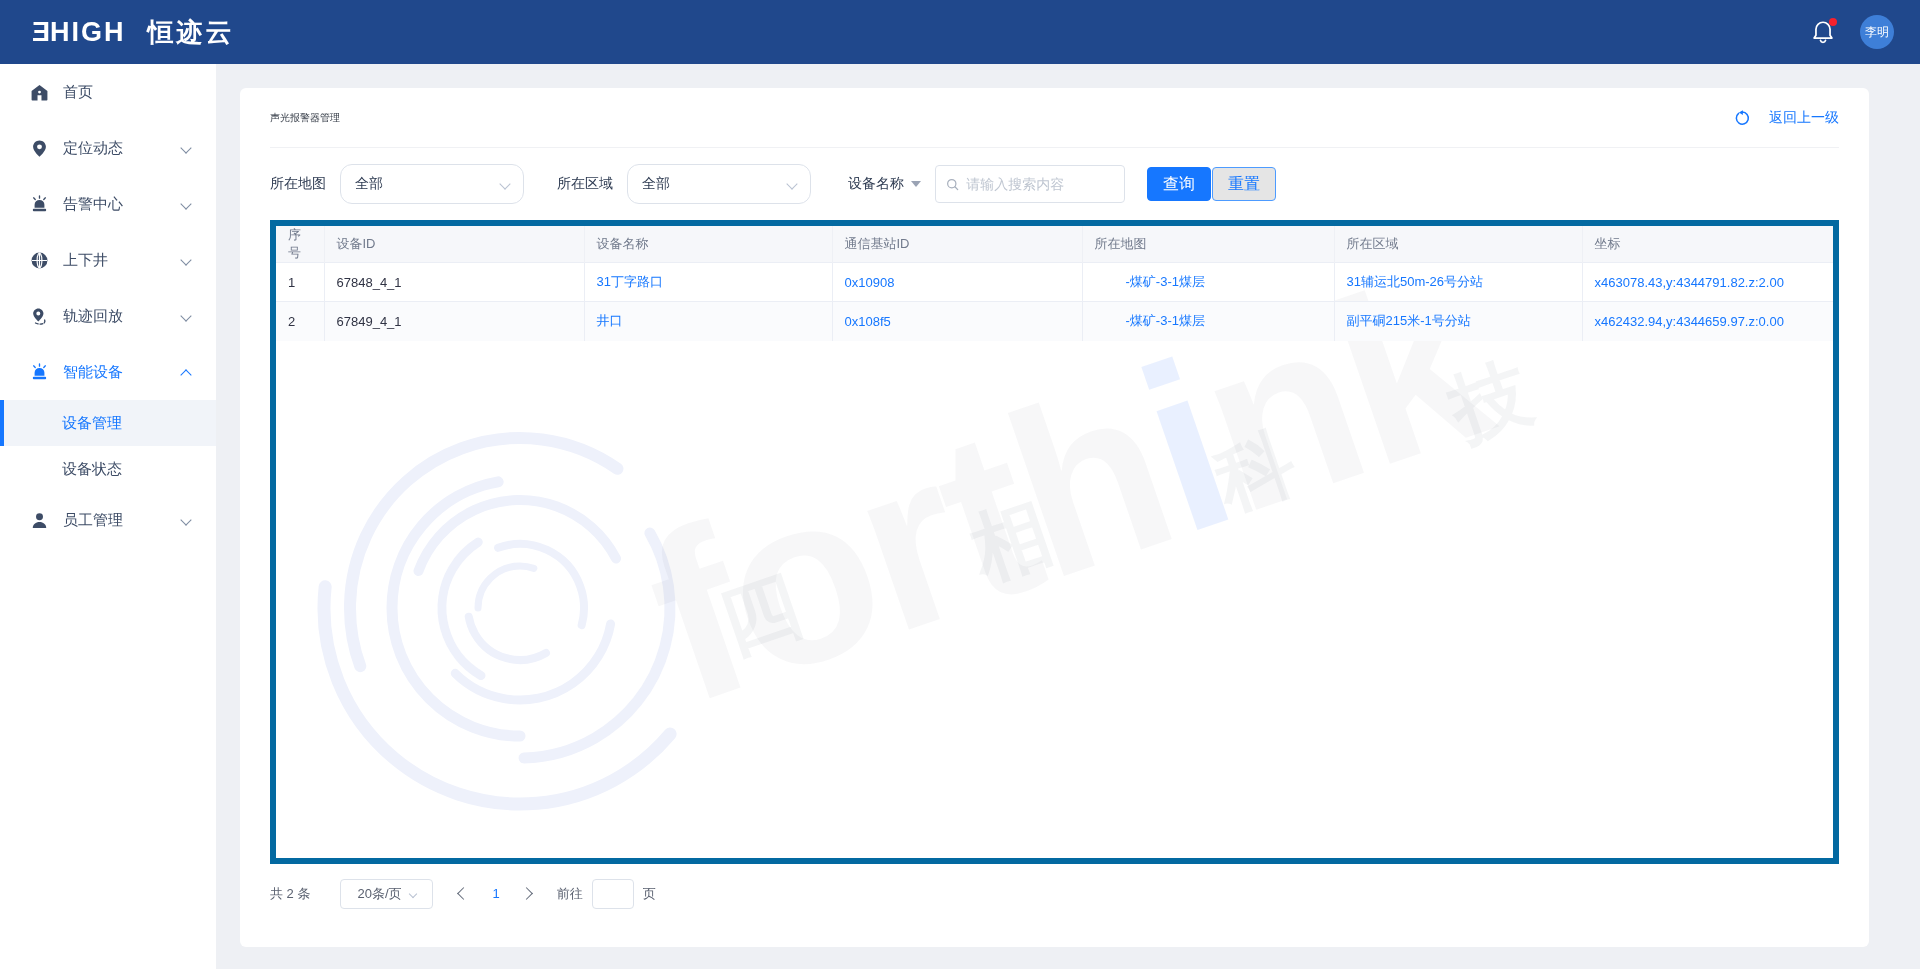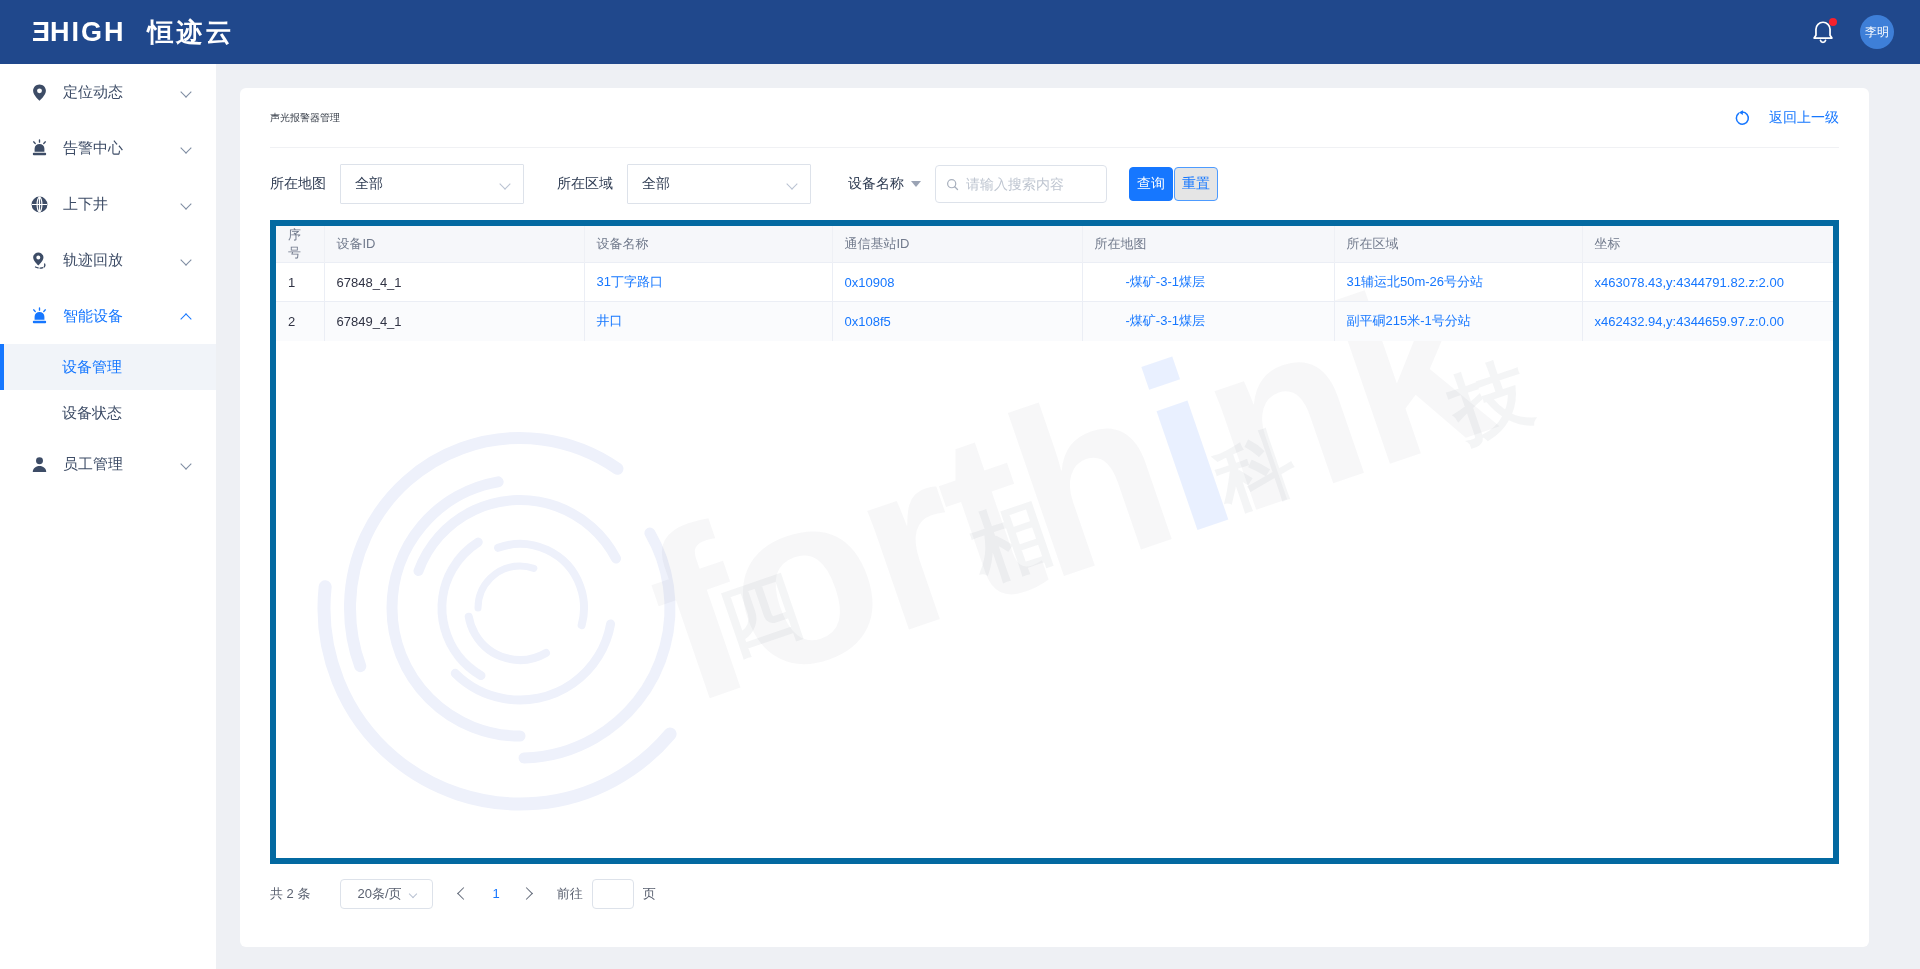--- a/index.html
+++ b/index.html
@@ -184,6 +184,13 @@
 
     <aside class="sidebar">
 
+      <div class="nav-item">
+        <svg class="nav-ic" viewBox="0 0 24 24">
+          <path d="M12 2.5 L22 10 V21 a1 1 0 0 1 -1 1 H14.5 V15.5 h-5 V22 H3 a1 1 0 0 1 -1-1 V10 Z" fill="#3d4c66"></path>
+          <circle cx="12" cy="11.5" r="1.8" fill="#ffffff"></circle>
+        </svg>
+        <span class="nav-label">首页</span>
+      </div>
 
       <div class="nav-item">
         <svg class="nav-ic" viewBox="0 0 24 24">

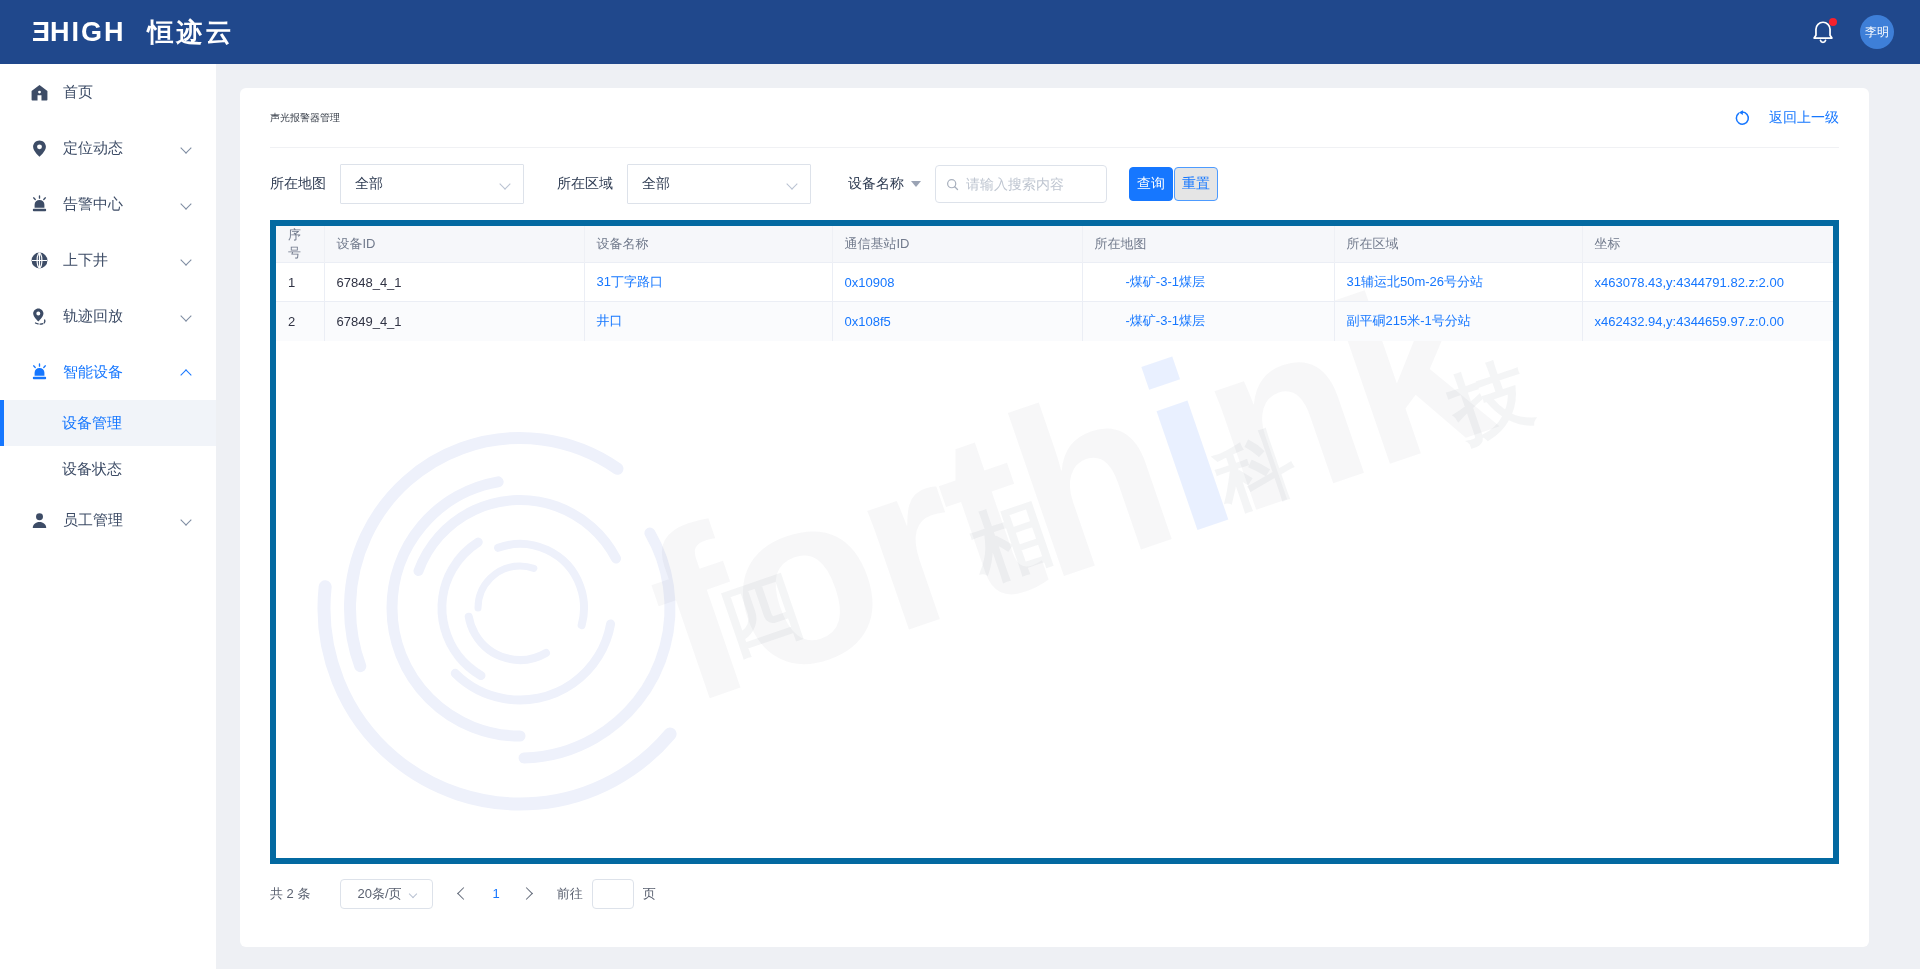--- a/index.html
+++ b/index.html
@@ -73,7 +73,7 @@
   .filter-row { margin-top:16px; display:flex; align-items:center; }
   .f-label { color:#2e3b52; font-size:14px; }
   .el-select {
-    height:40px; border:1px solid #dde2ea; border-radius:1px; background:#fff;
+    height:40px; border:1px solid #dde2ea; border-radius:12px; background:#fff;
     display:flex; align-items:center; padding:0 14px; cursor:pointer; color:#2e3b52;
   }
   .el-select .chev { border-color:#b9c2d2; margin-left:auto; }

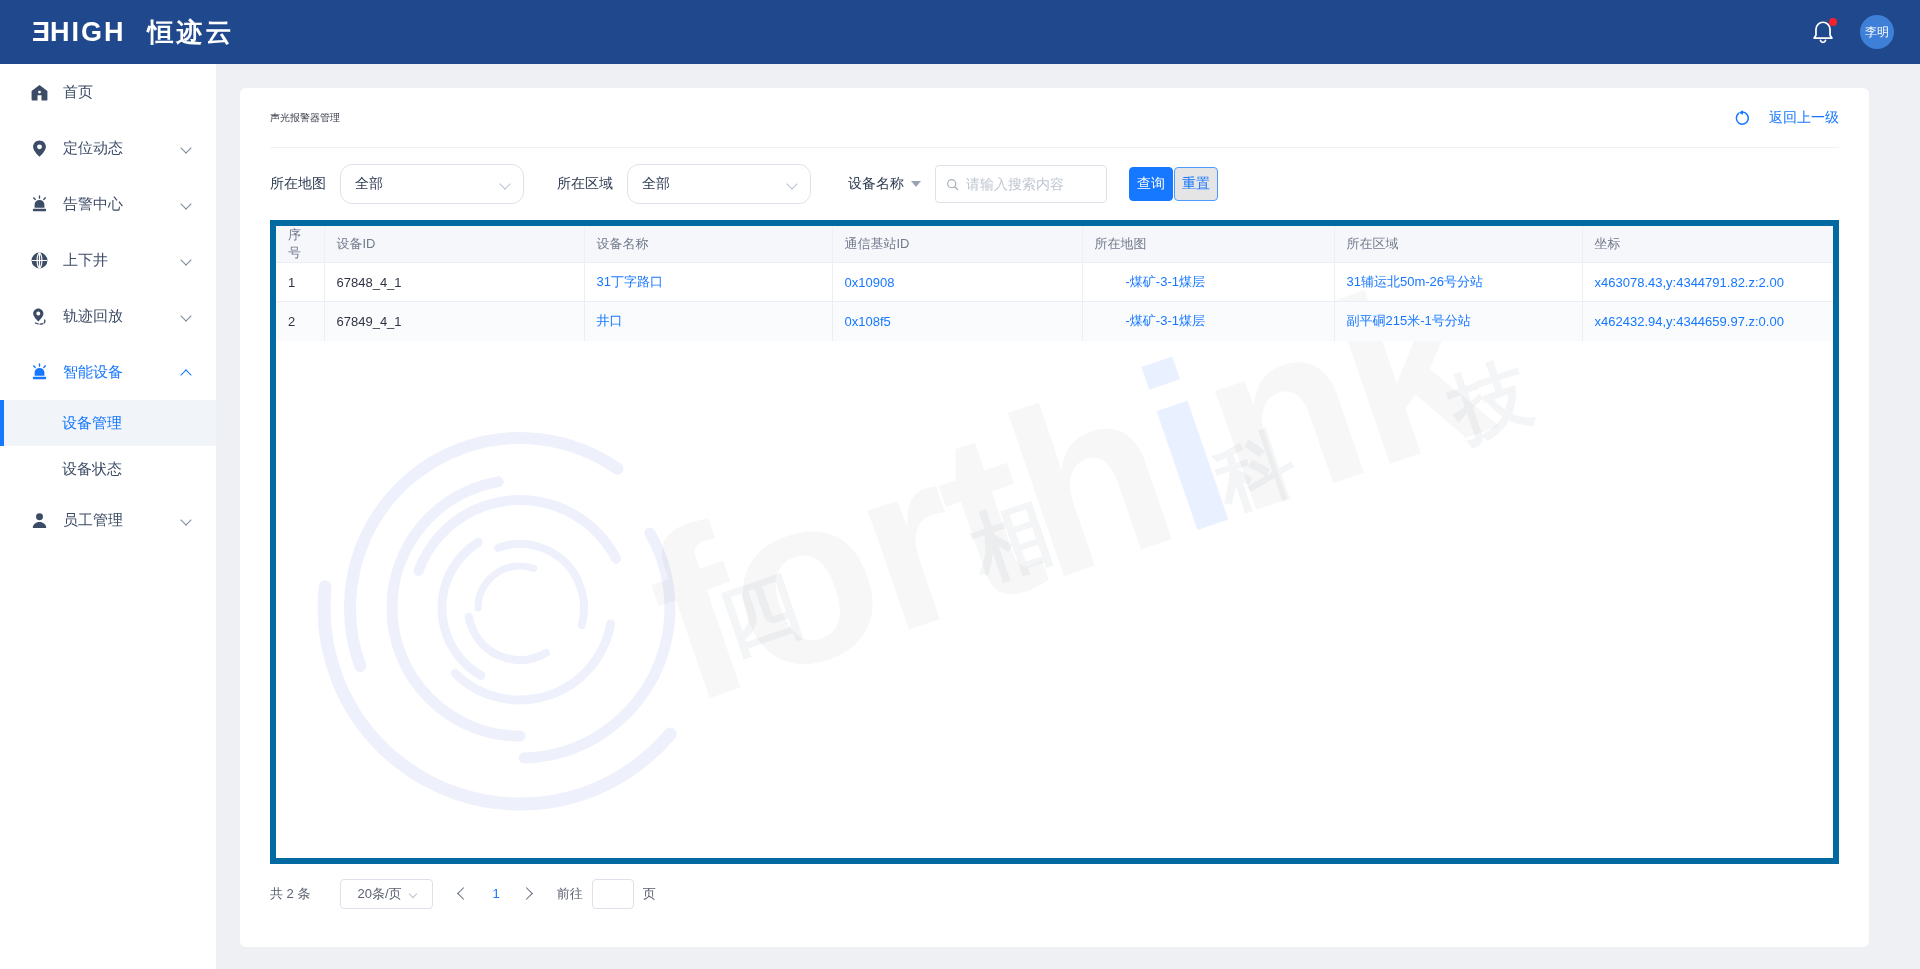--- a/index.html
+++ b/index.html
@@ -86,7 +86,7 @@
     border-top:6px solid #9aa3b4; display:inline-block;
   }
   .search-box {
-    margin-left:14px; width:172px; height:38px; border:1px solid #dde2ea; border-radius:4px;
+    margin-left:14px; width:190px; height:38px; border:1px solid #dde2ea; border-radius:4px;
     display:flex; align-items:center; padding:0 10px; background:#fff;
   }
   .search-box input {

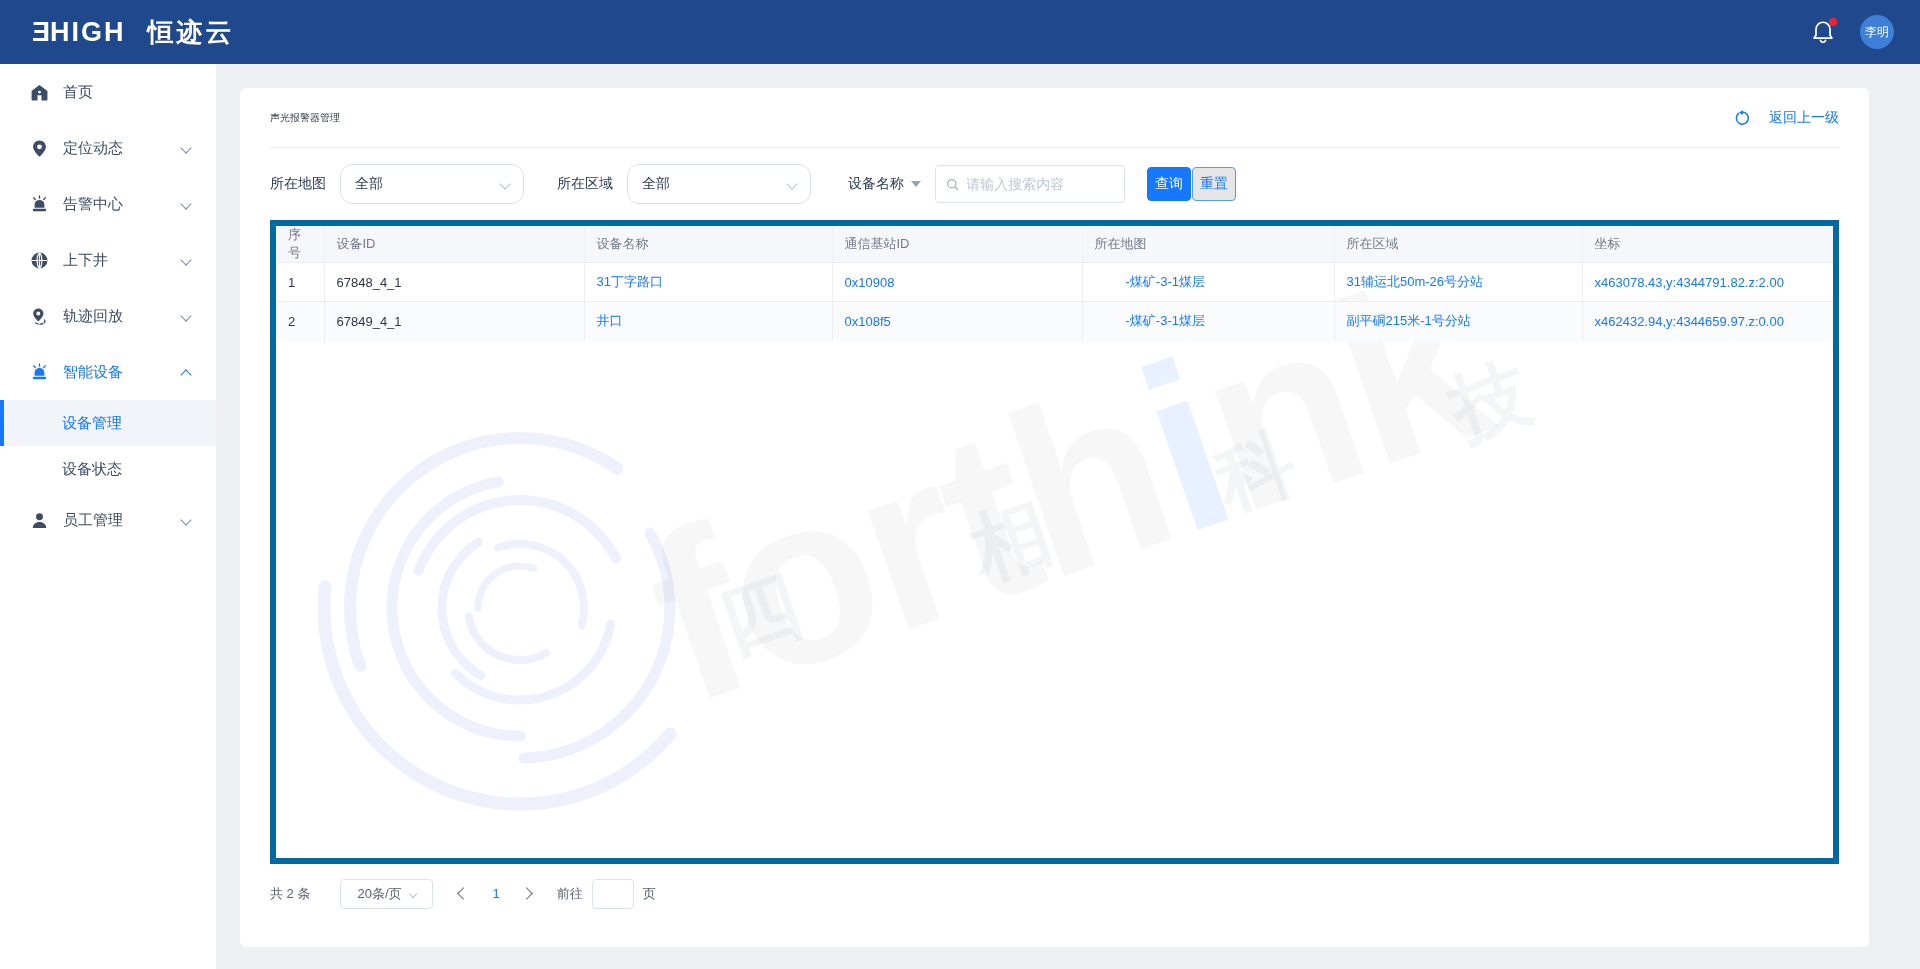--- a/index.html
+++ b/index.html
@@ -95,8 +95,8 @@
   }
   .search-box input::placeholder { color:#bfc6d1; }
   .btn {
-    height:34px; border-radius:4px; font-size:14px; cursor:pointer; font-family:inherit;
-    padding:0 7px;
+    height:34px; border-radius:4px; font-size:16px; cursor:pointer; font-family:inherit;
+    padding:0 15px;
   }
   .btn.primary { margin-left:22px; background:#1677ff; border:1px solid #1677ff; color:#fff; }
   .btn.ghost { margin-left:1px; background:#e5e5e5; border:1px solid #4d9bff; color:#1677ff; }

